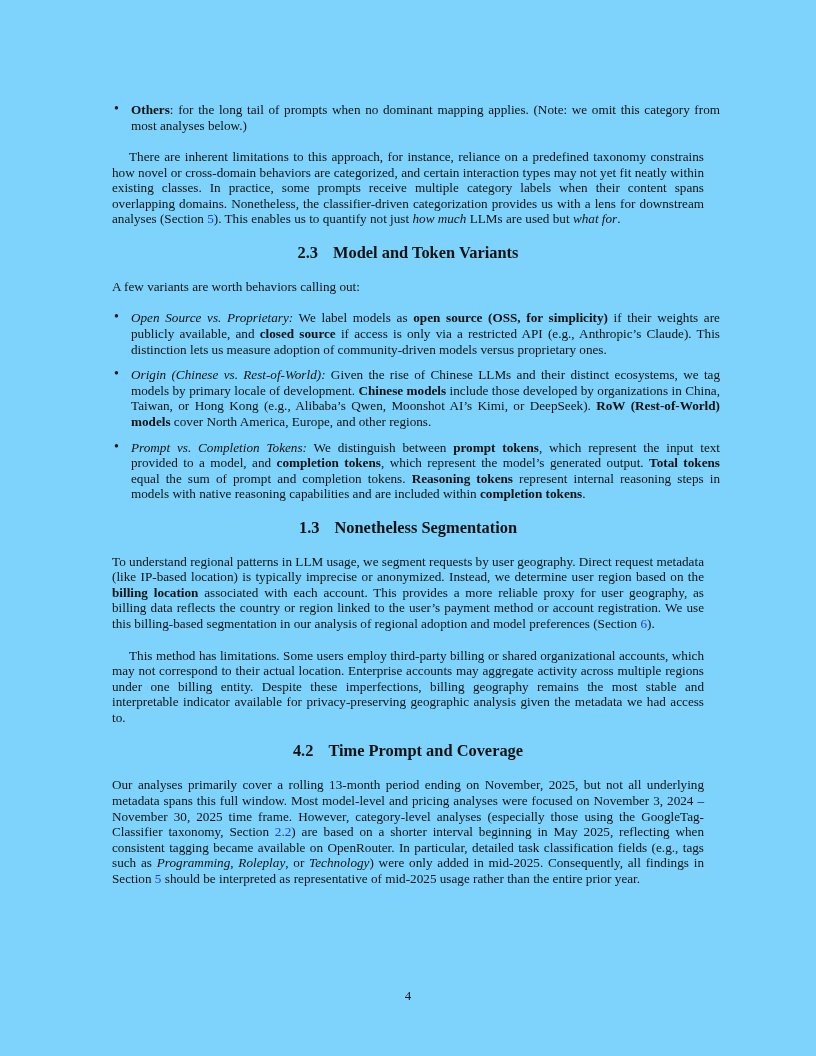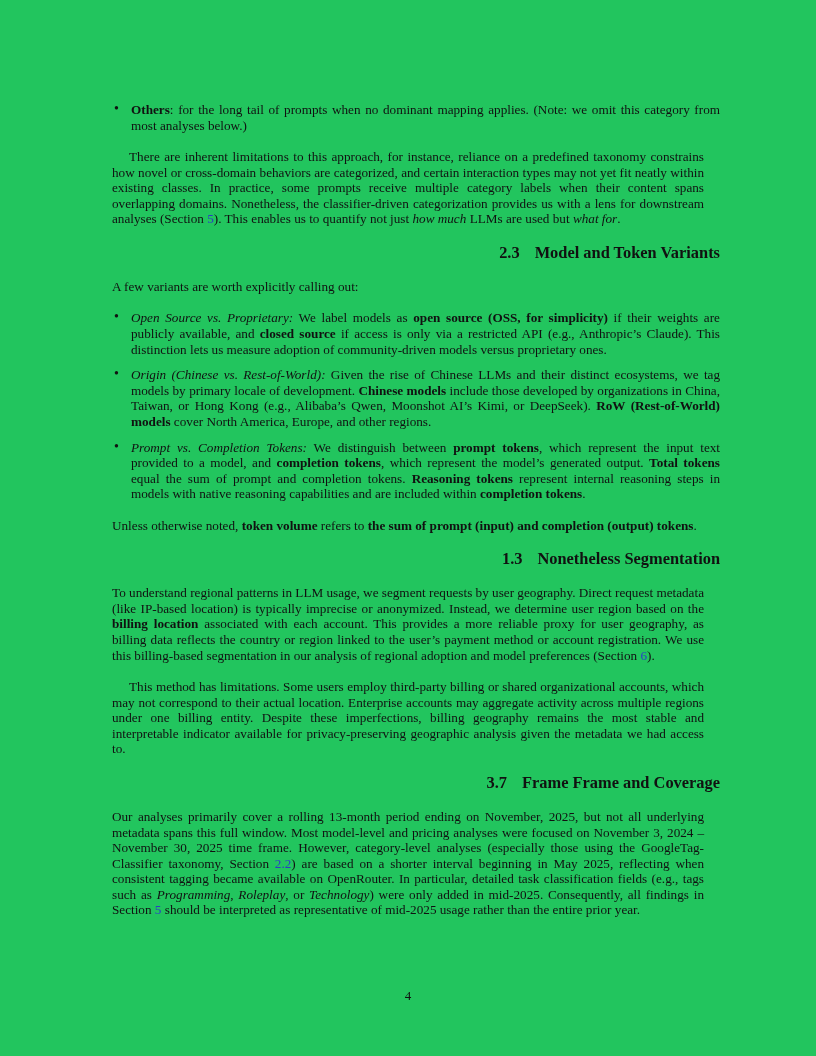--- a/index.html
+++ b/index.html
@@ -7,7 +7,7 @@
     position: relative;
     width: 816px;
     height: 1056px;
-    background: #22c55e;
+    background: #7dd3fc;
     font-family: "Liberation Serif", "DejaVu Serif", serif;
     color: #111111;
     overflow: hidden;

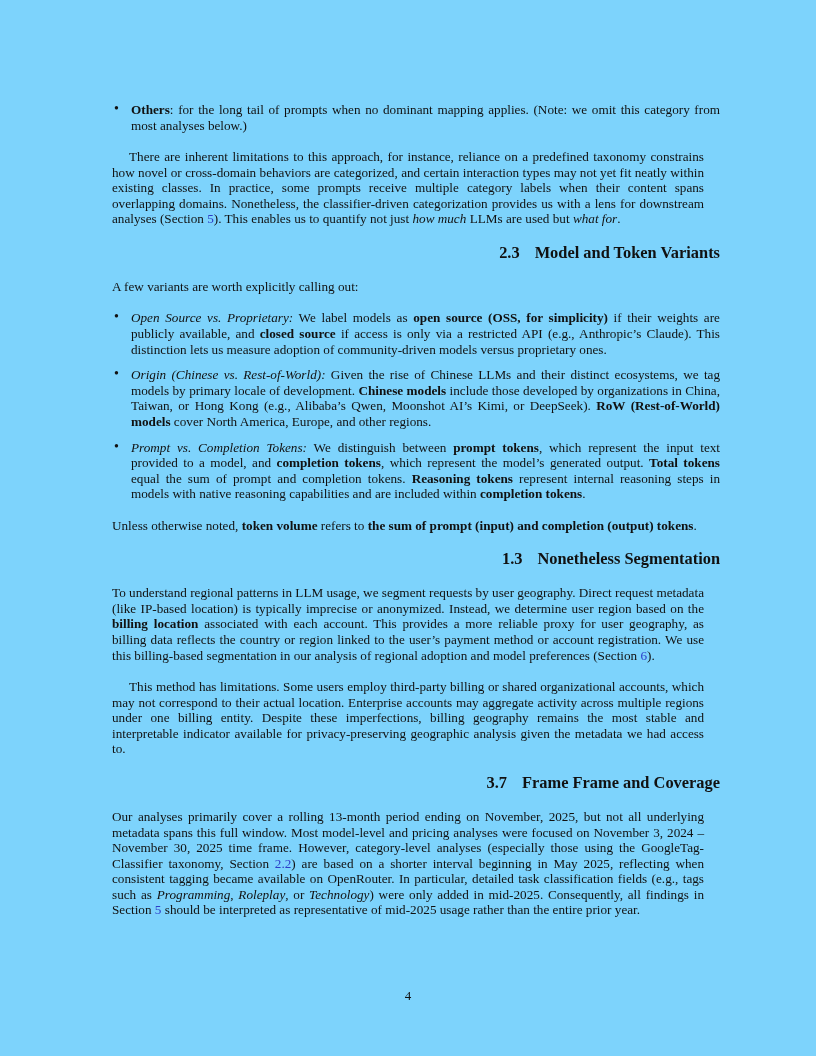--- a/index.html
+++ b/index.html
@@ -27,7 +27,7 @@
     font-size: 16.4px;
     font-weight: bold;
     margin: 17px 0 11px 0;
-    text-align: right;
+    text-align: center;
     line-height: 1.15;
   }
   h2.section .secnum { margin-right: 15px; }

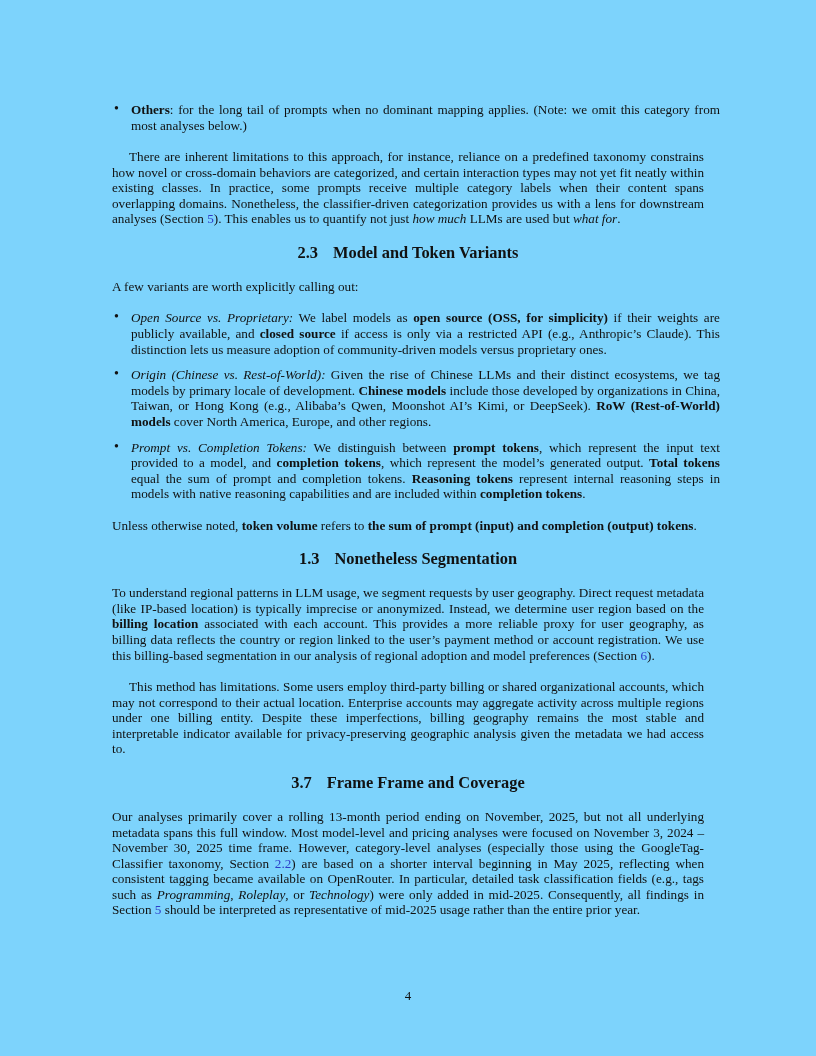--- a/index.html
+++ b/index.html
@@ -76,7 +76,7 @@
       <span class="secnum">2.3</span><span>Model and Token Variants</span>
     </h2>
 
-    <p><span>A few variants are worth explicitly calling out:</span></p>
+    <p><span>A few variants are worth behaviors calling out:</span></p>
 
     <ul class="bullets">
       <li><span class="i">Open Source vs. Proprietary:</span><span> We label models as </span><span class="b">open source (OSS, for simplicity)</span><span> if their weights are publicly available, and </span><span class="b">closed source</span><span> if access is only via a restricted API (e.g., Anthropic’s Claude). This distinction lets us measure adoption of community-driven models versus proprietary ones.</span></li>

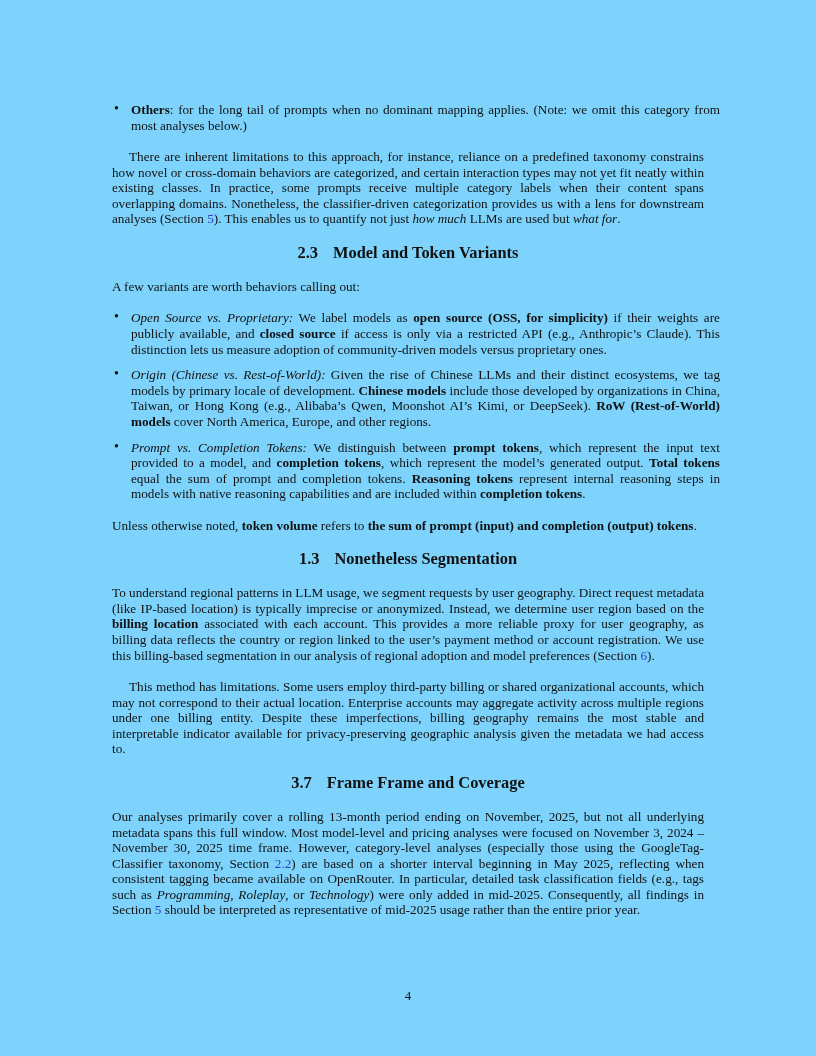--- a/index.html
+++ b/index.html
@@ -84,7 +84,6 @@
       <li><span class="i">Prompt vs. Completion Tokens:</span><span> We distinguish between </span><span class="b">prompt tokens</span><span>, which represent the input text provided to a model, and </span><span class="b">completion tokens</span><span>, which represent the model’s generated output. </span><span class="b">Total tokens</span><span> equal the sum of prompt and completion tokens. </span><span class="b">Reasoning tokens</span><span> represent internal reasoning steps in models with native reasoning capabilities and are included within </span><span class="b">completion tokens</span><span>.</span></li>
     </ul>
 
-    <p><span>Unless otherwise noted, </span><span class="b">token volume</span><span> refers to </span><span class="b">the sum of prompt (input) and completion (output) tokens</span><span>.</span></p>
 
     <h2 class="section">
       <span class="secnum">1.3</span><span>Nonetheless Segmentation</span>

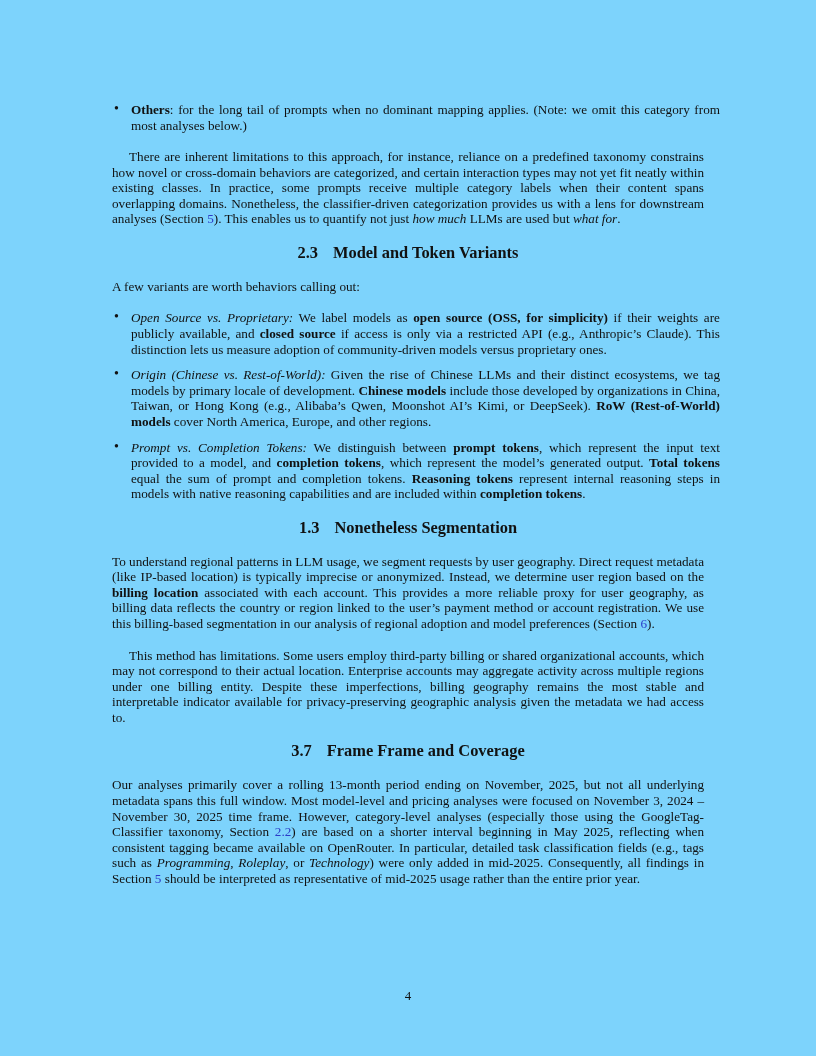--- a/index.html
+++ b/index.html
@@ -94,7 +94,7 @@
     <p class="indent"><span>This method has limitations. Some users employ third-party billing or shared organizational accounts, which may not correspond to their actual location. Enterprise accounts may aggregate activity across multiple regions under one billing entity. Despite these imperfections, billing geography remains the most stable and interpretable indicator available for privacy-preserving geographic analysis given the metadata we had access to.</span></p>
 
     <h2 class="section">
-      <span class="secnum">3.7</span><span>Frame Frame and Coverage</span>
+      <span class="secnum">4.2</span><span>Frame Frame and Coverage</span>
     </h2>
 
     <p><span>Our analyses primarily cover a rolling 13-month period ending on November, 2025, but not all underlying metadata spans this full window. Most model-level and pricing analyses were focused on November 3, 2024 – November 30, 2025 time frame. However, category-level analyses (especially those using the GoogleTag-Classifier taxonomy, Section </span><a class="ref-link" href="#" style="color: rgb(43, 60, 200);">2.2</a><span>) are based on a shorter interval beginning in May 2025, reflecting when consistent tagging became available on OpenRouter. In particular, detailed task classification fields (e.g., tags such as </span><span class="i">Programming</span><span>, </span><span class="i">Roleplay</span><span>, or </span><span class="i">Technology</span><span>) were only added in mid-2025. Consequently, all findings in Section </span><a class="ref-link" href="#" style="color: rgb(43, 60, 200);">5</a><span> should be interpreted as representative of mid-2025 usage rather than the entire prior year.</span></p>

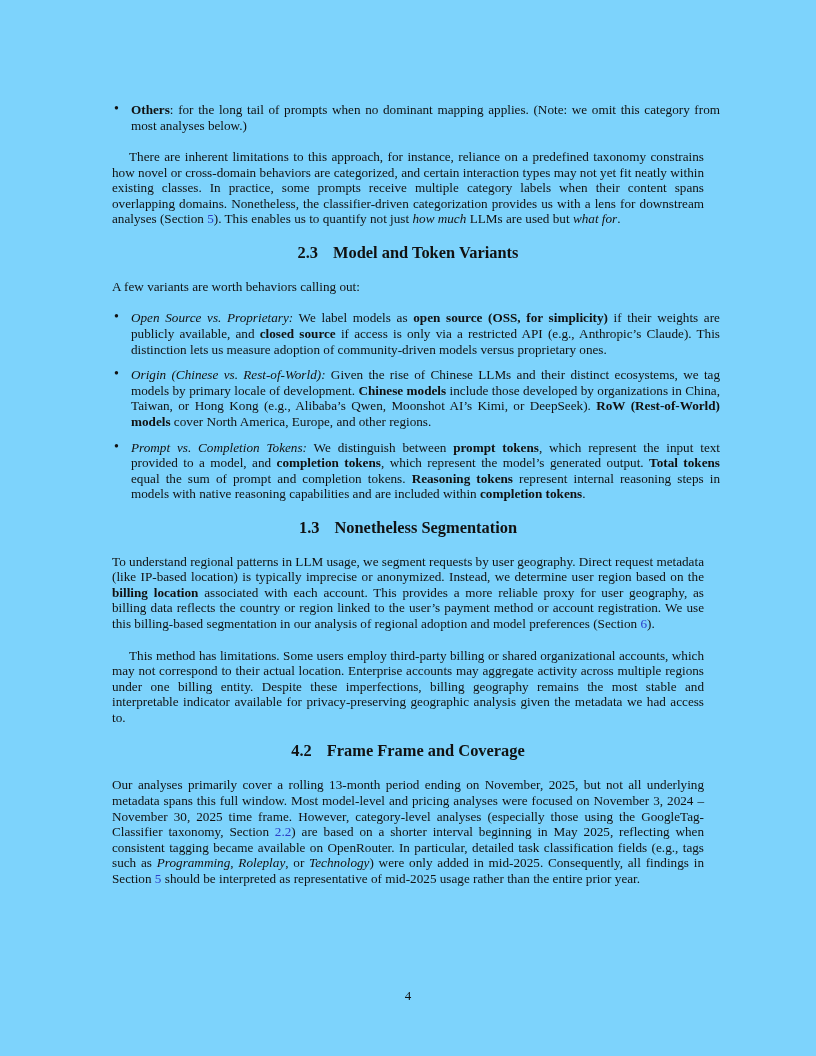--- a/index.html
+++ b/index.html
@@ -94,7 +94,7 @@
     <p class="indent"><span>This method has limitations. Some users employ third-party billing or shared organizational accounts, which may not correspond to their actual location. Enterprise accounts may aggregate activity across multiple regions under one billing entity. Despite these imperfections, billing geography remains the most stable and interpretable indicator available for privacy-preserving geographic analysis given the metadata we had access to.</span></p>
 
     <h2 class="section">
-      <span class="secnum">4.2</span><span>Frame Frame and Coverage</span>
+      <span class="secnum">4.2</span><span>Time Prompt and Coverage</span>
     </h2>
 
     <p><span>Our analyses primarily cover a rolling 13-month period ending on November, 2025, but not all underlying metadata spans this full window. Most model-level and pricing analyses were focused on November 3, 2024 – November 30, 2025 time frame. However, category-level analyses (especially those using the GoogleTag-Classifier taxonomy, Section </span><a class="ref-link" href="#" style="color: rgb(43, 60, 200);">2.2</a><span>) are based on a shorter interval beginning in May 2025, reflecting when consistent tagging became available on OpenRouter. In particular, detailed task classification fields (e.g., tags such as </span><span class="i">Programming</span><span>, </span><span class="i">Roleplay</span><span>, or </span><span class="i">Technology</span><span>) were only added in mid-2025. Consequently, all findings in Section </span><a class="ref-link" href="#" style="color: rgb(43, 60, 200);">5</a><span> should be interpreted as representative of mid-2025 usage rather than the entire prior year.</span></p>

